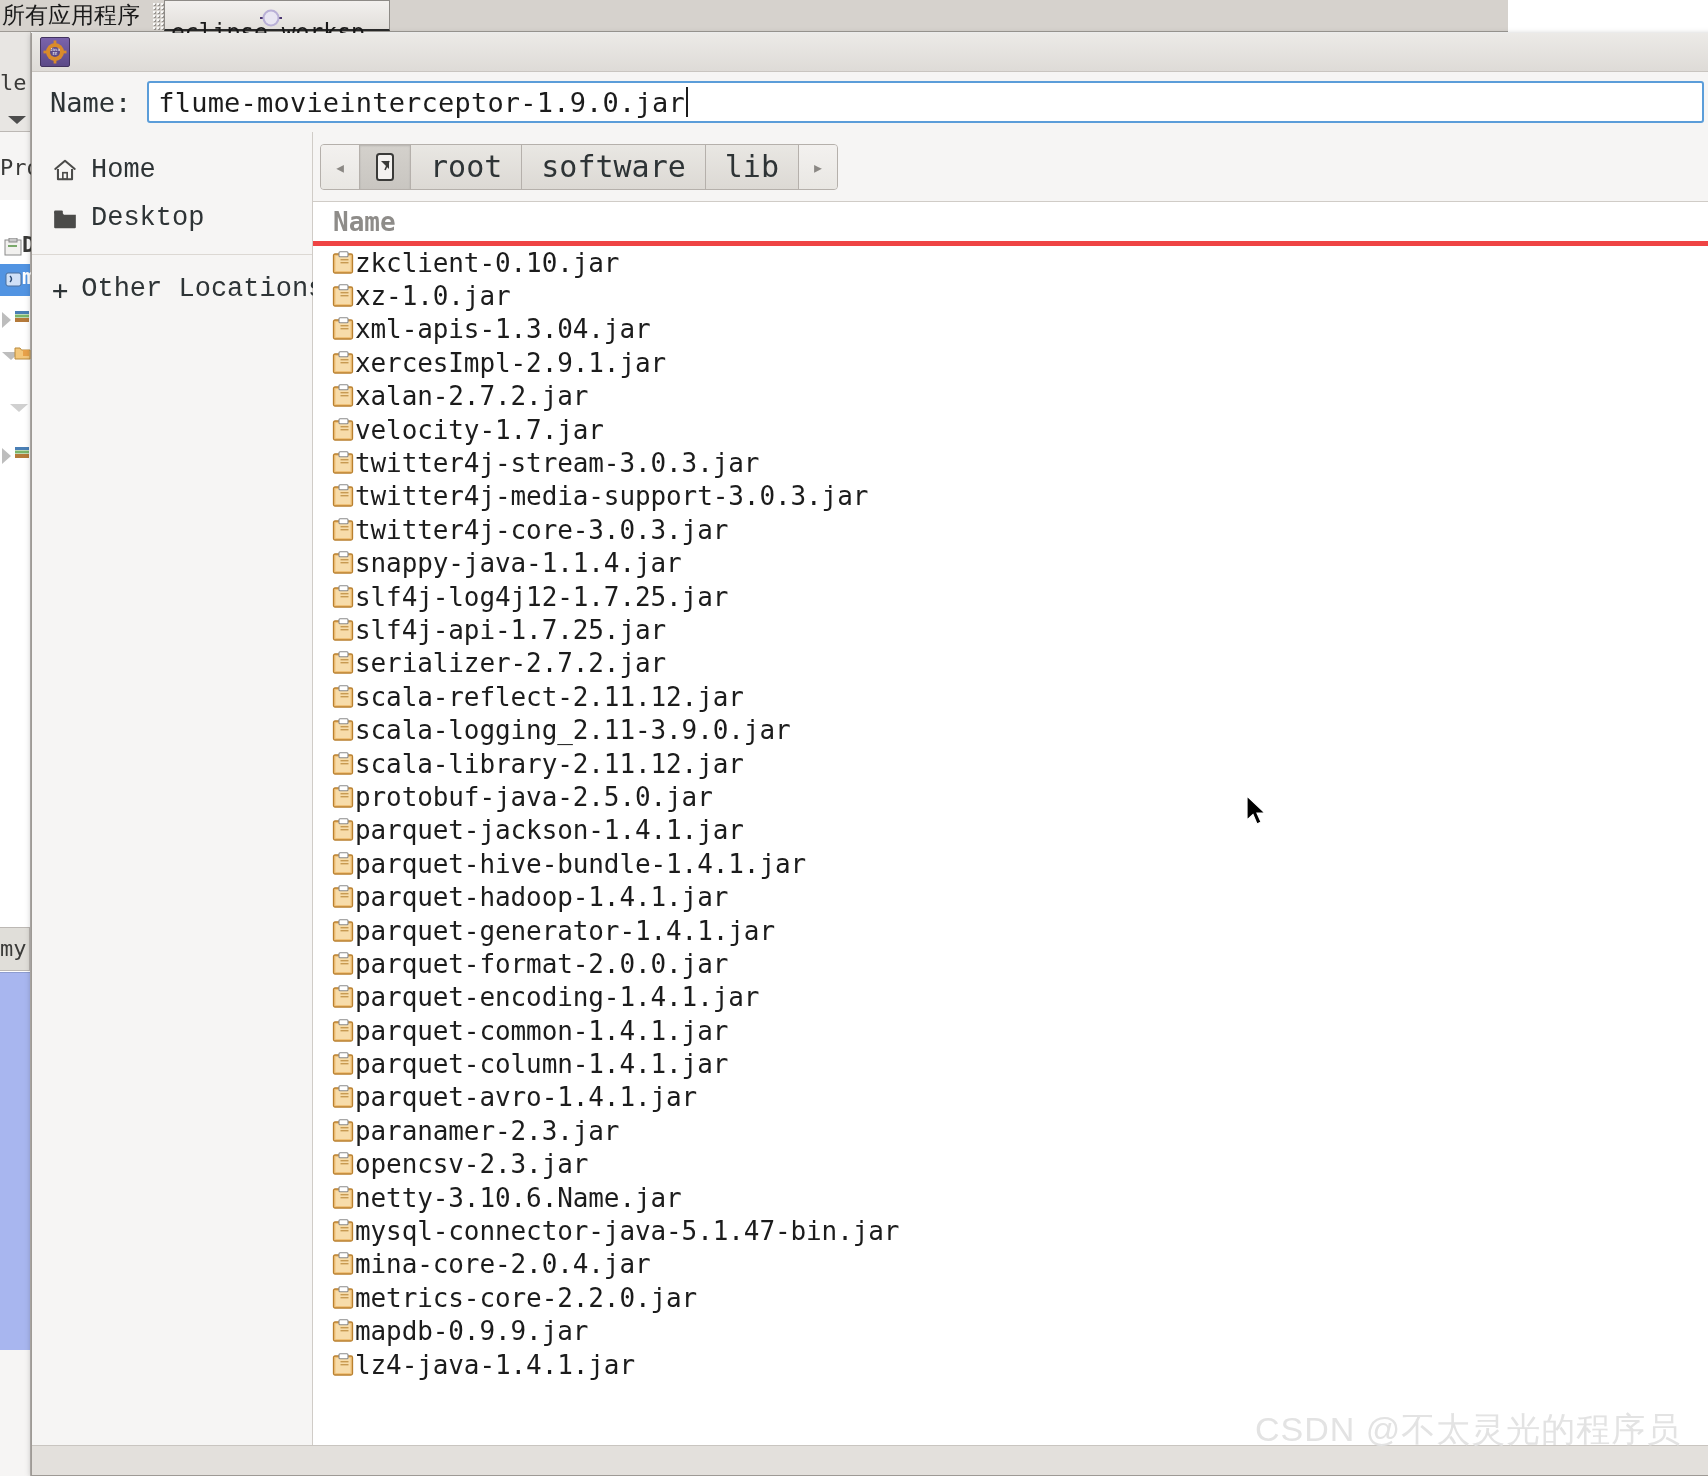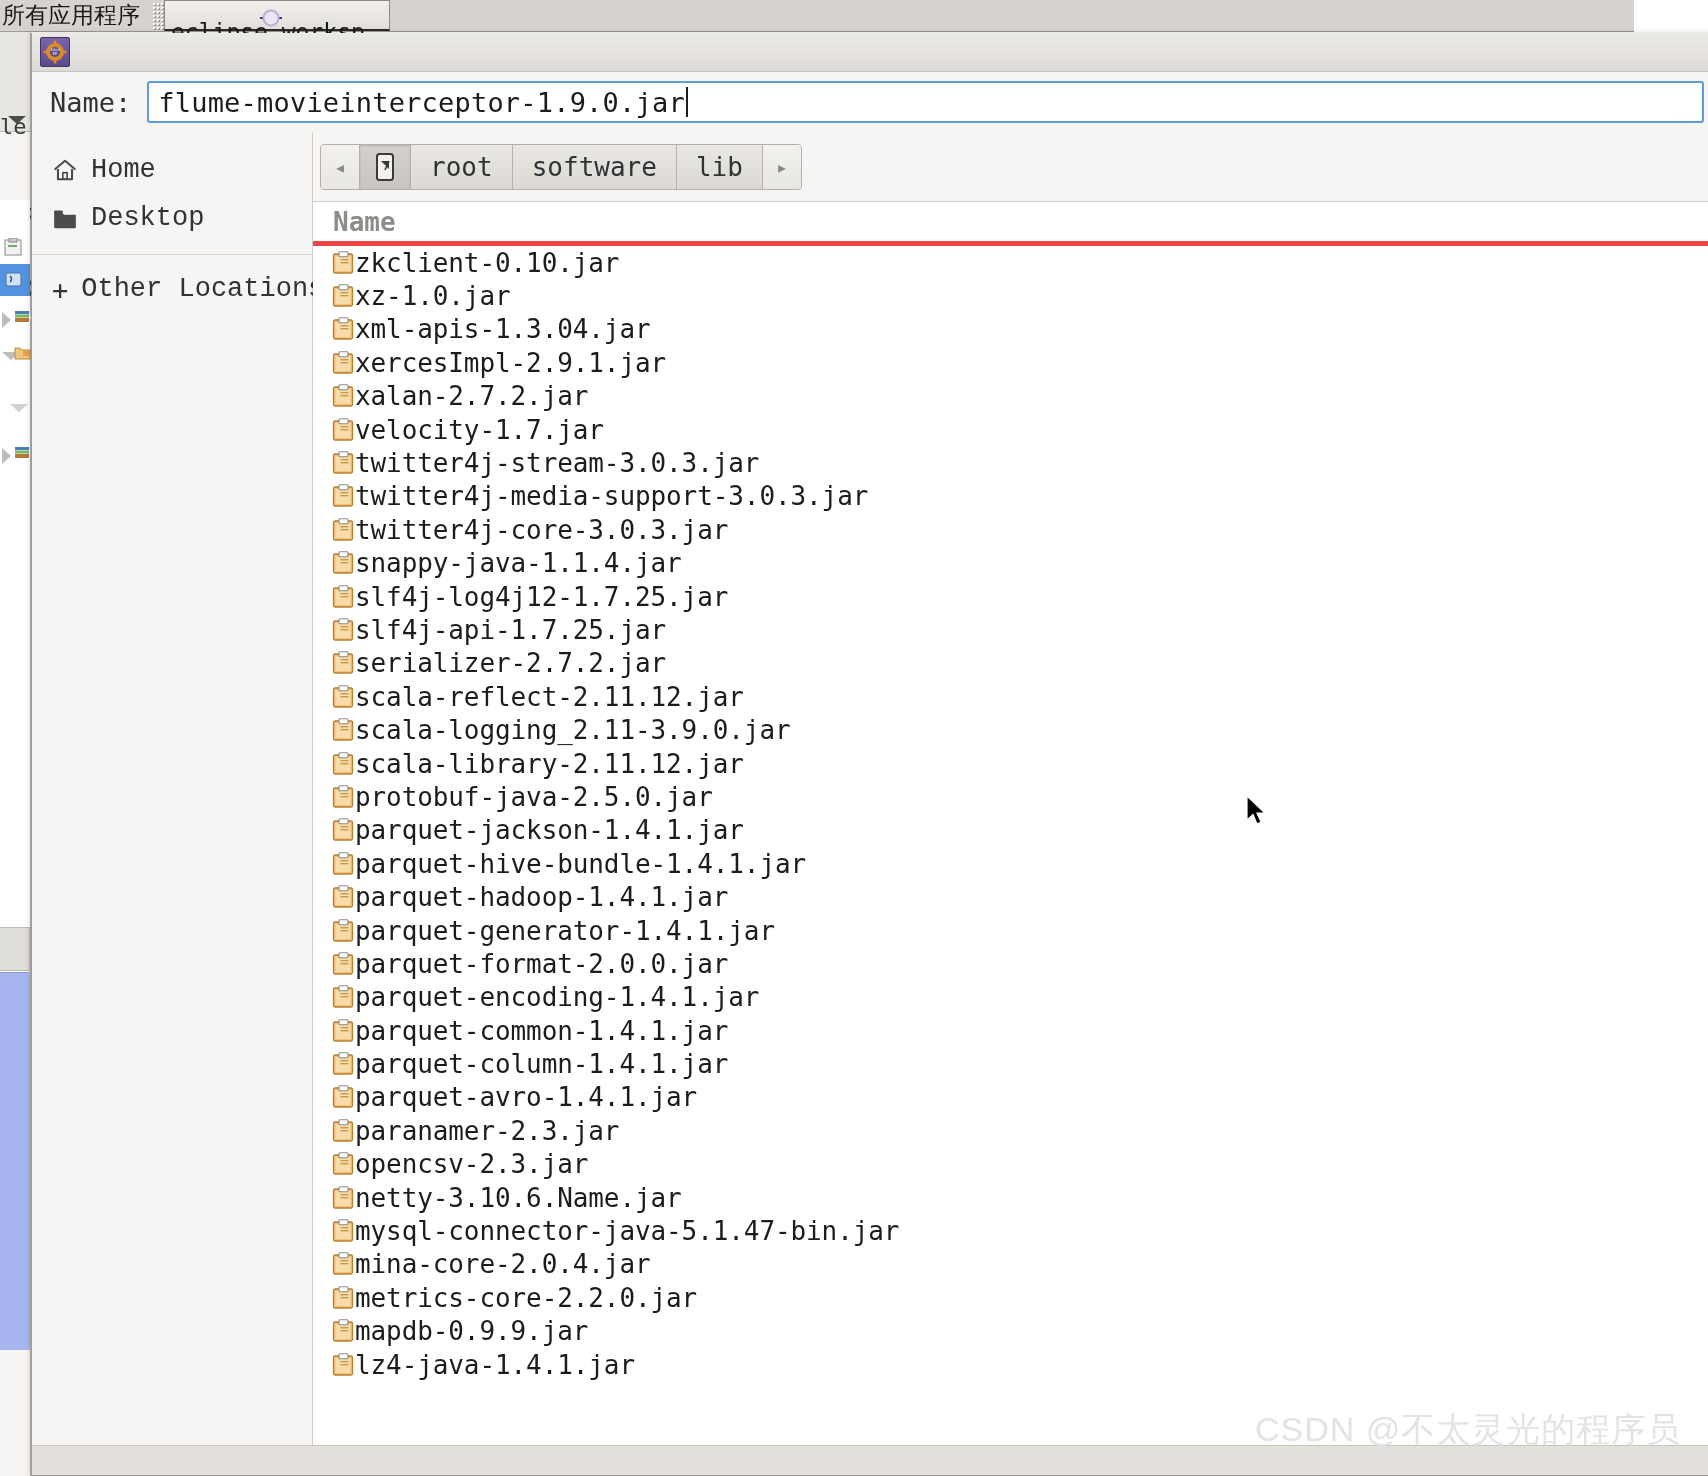--- a/index.html
+++ b/index.html
@@ -72,7 +72,7 @@
   
   .taskbar {
     position: absolute; left: 0; top: 0;
-    width: 1634px; height: 32px;
+    width: 1508px; height: 32px;
     background: #d6d2cd;
     border-bottom: 1px solid #9e9a95;
     display: flex; align-items: center;

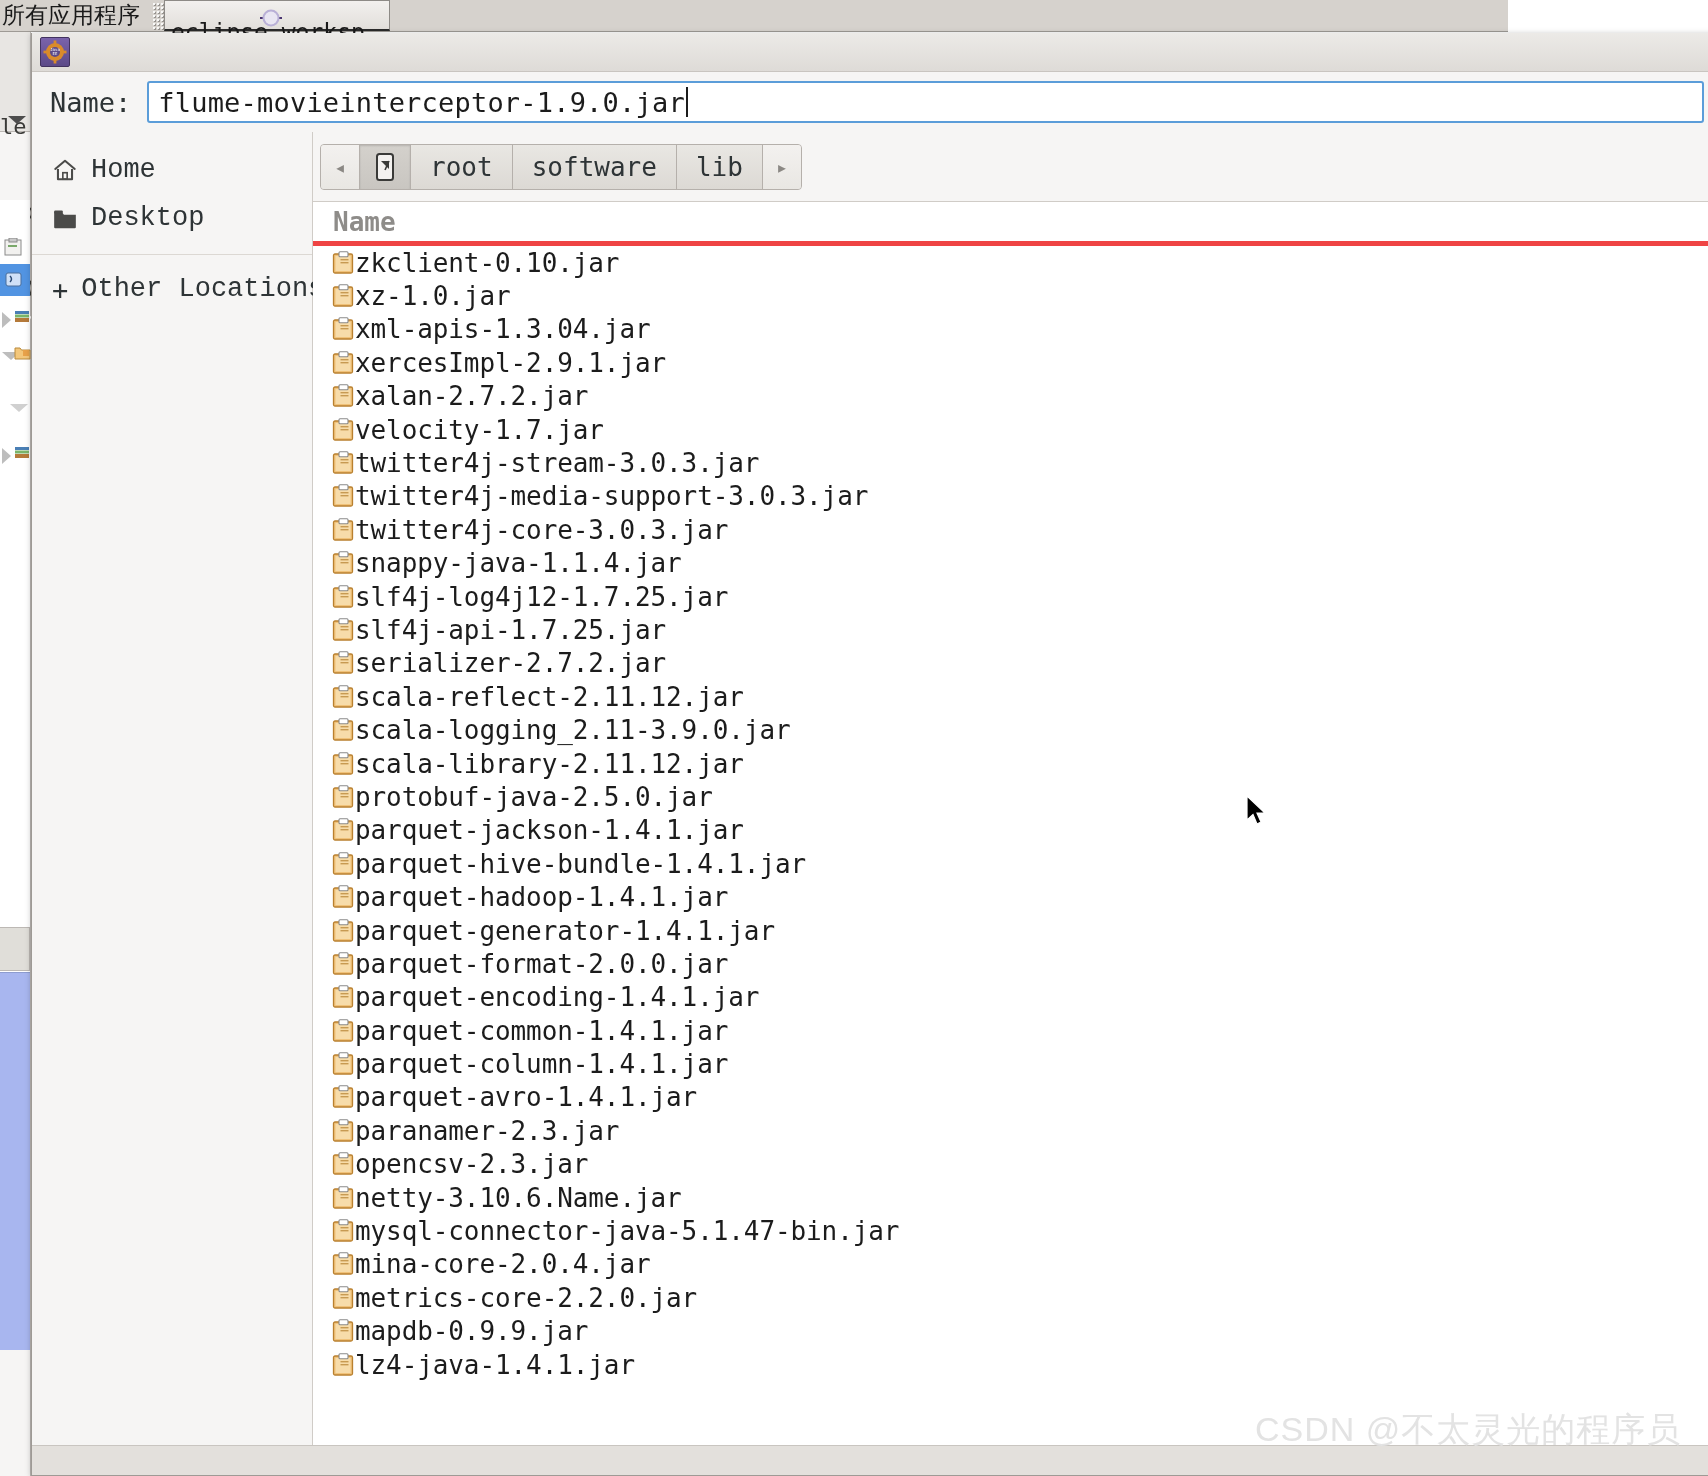--- a/index.html
+++ b/index.html
@@ -34,7 +34,7 @@
     position: absolute;
     font-size: 22px; color: #3a3a38;
     font-family: "DejaVu Sans Mono", "Liberation Mono", monospace;
-    white-space: nowrap; overflow: hidden; margin-top: 44px;
+    white-space: nowrap; overflow: hidden;
   }
   .bg-caret-down {
     position: absolute;

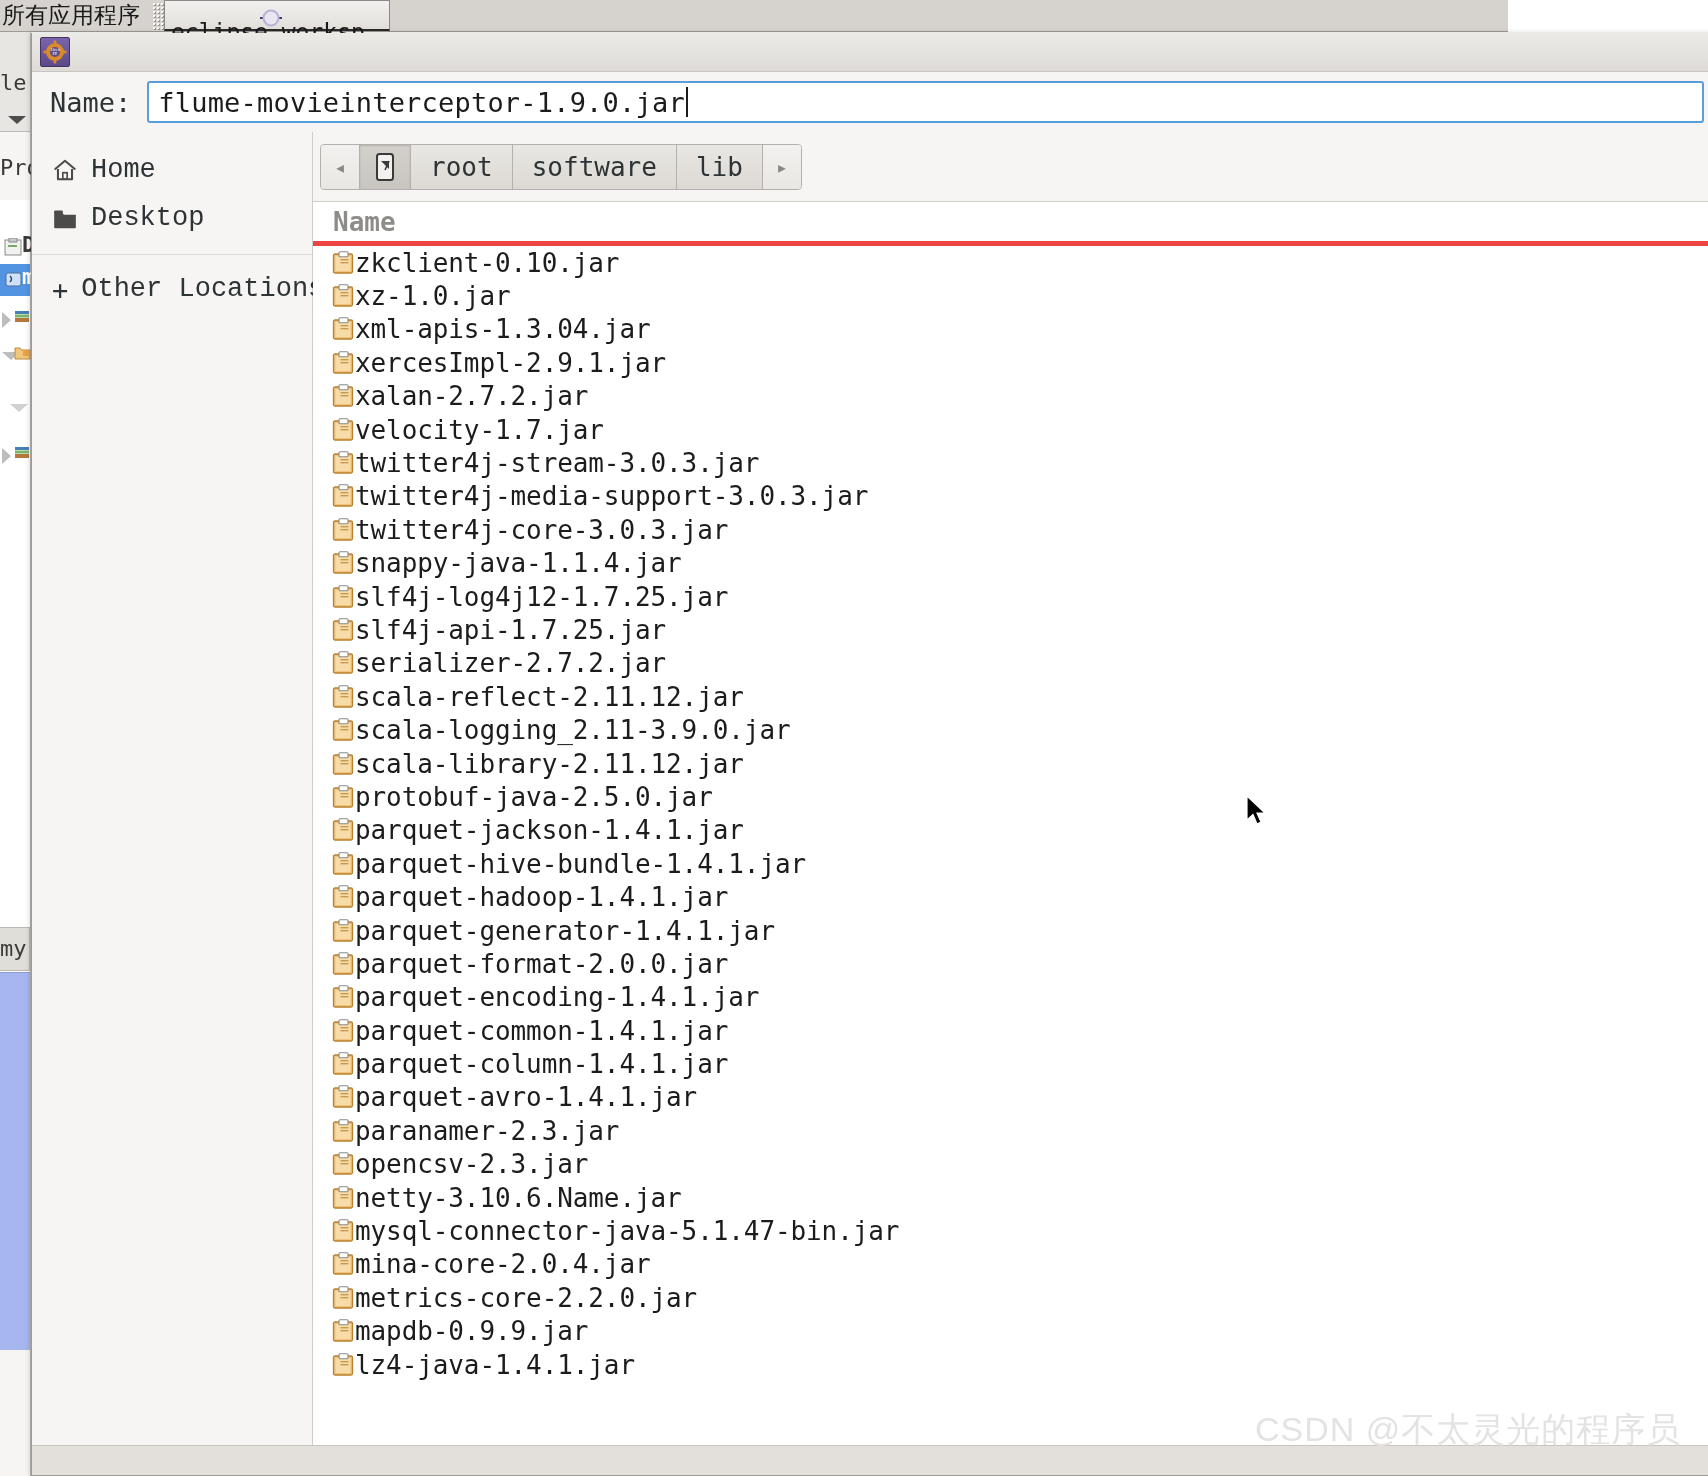--- a/index.html
+++ b/index.html
@@ -253,7 +253,7 @@
   .path-btn {
     display: flex; align-items: center; justify-content: center;
     padding: 0 19px;
-    font-size: 26px; color: #2e3436;
+    font-size: 30px; color: #2e3436;
     background: linear-gradient(#e9e7e3, #dcd9d4);
     border-right: 1px solid #b5b0ab;
     font-family: "DejaVu Sans Mono", "Liberation Mono", monospace;

